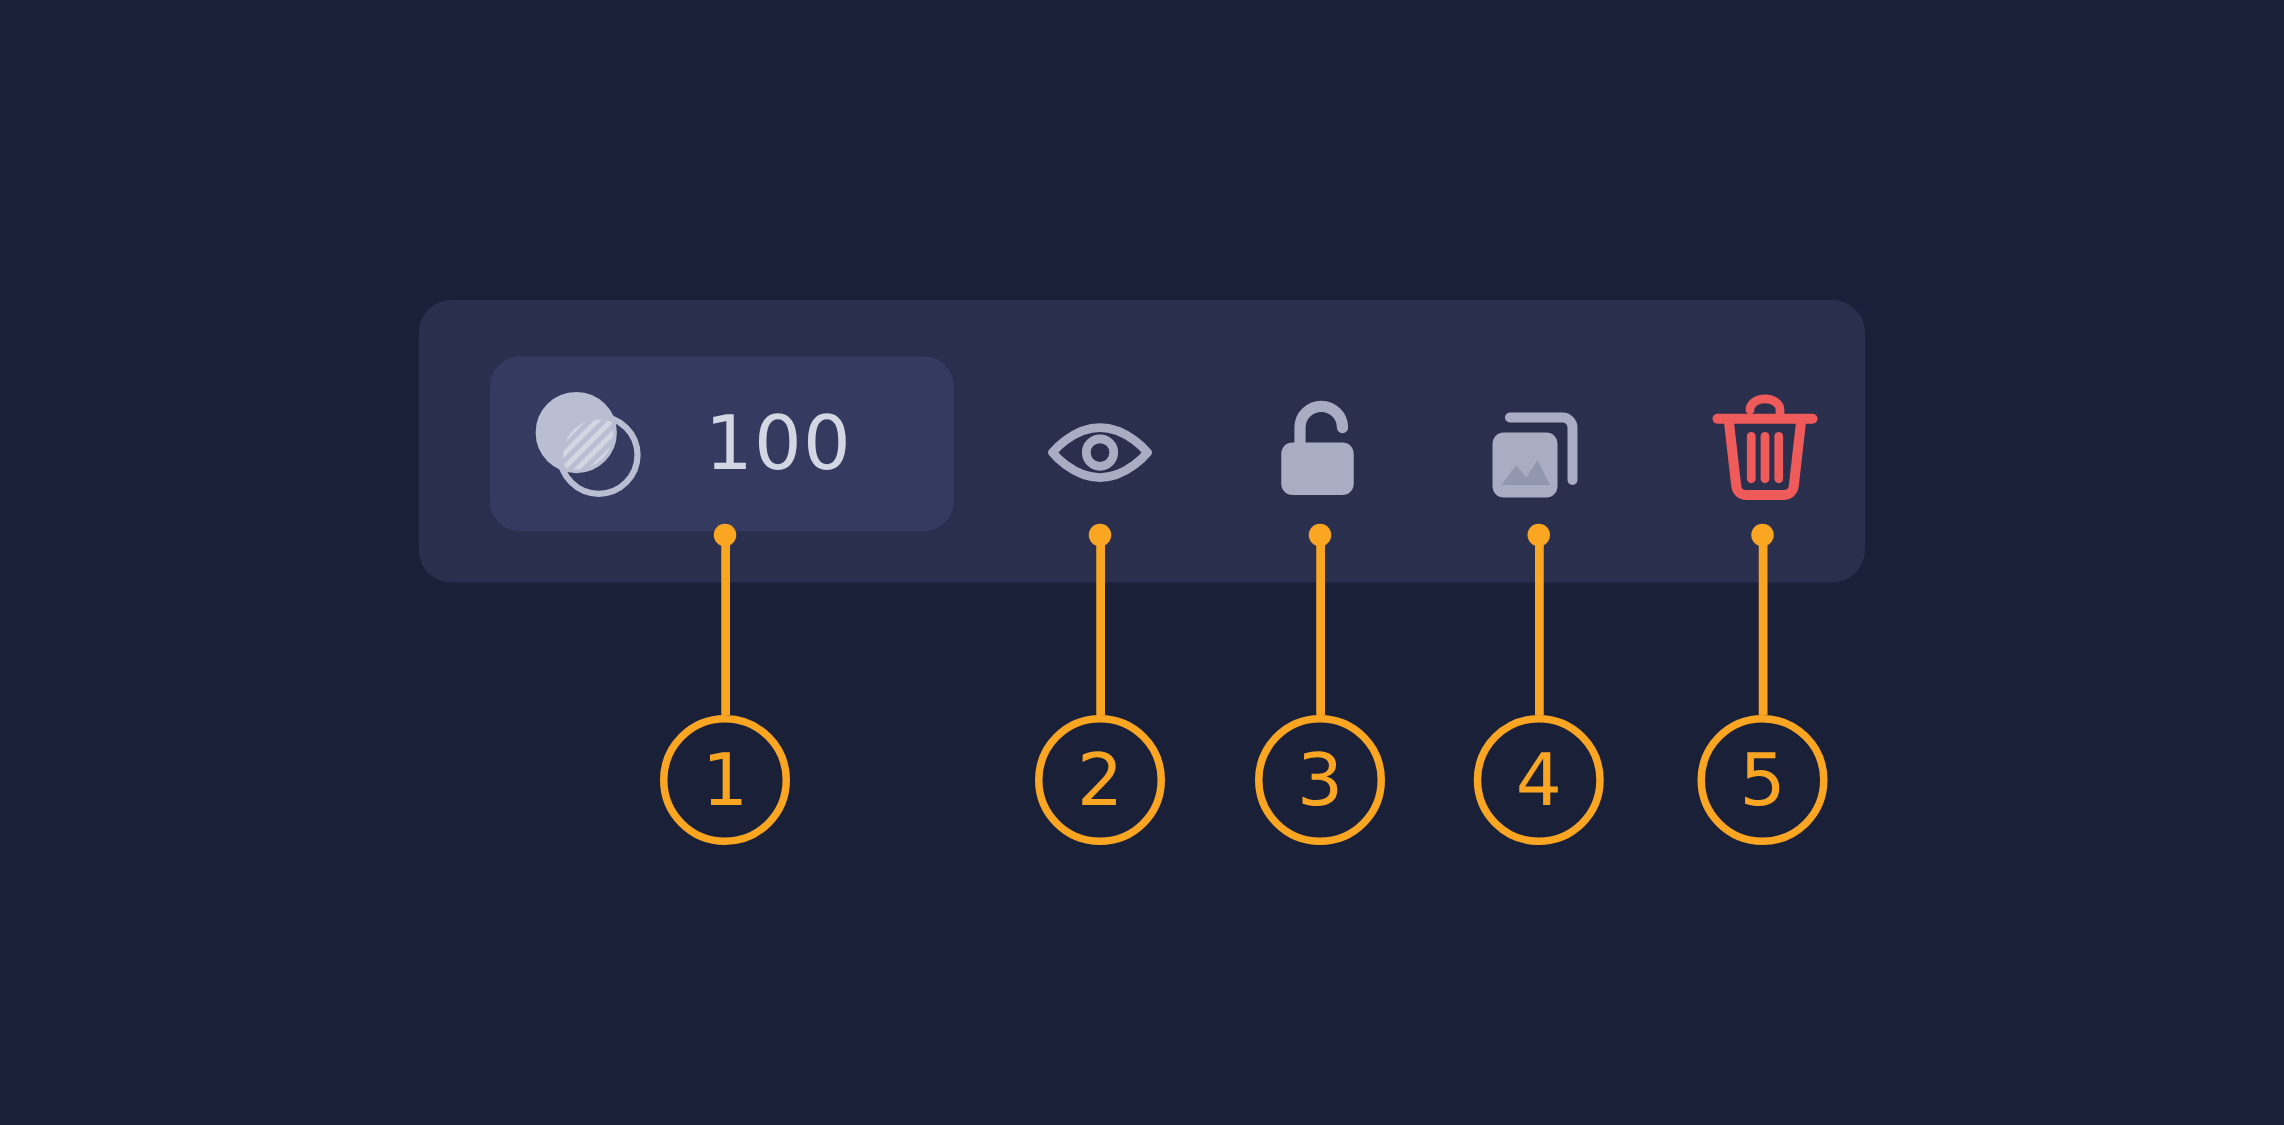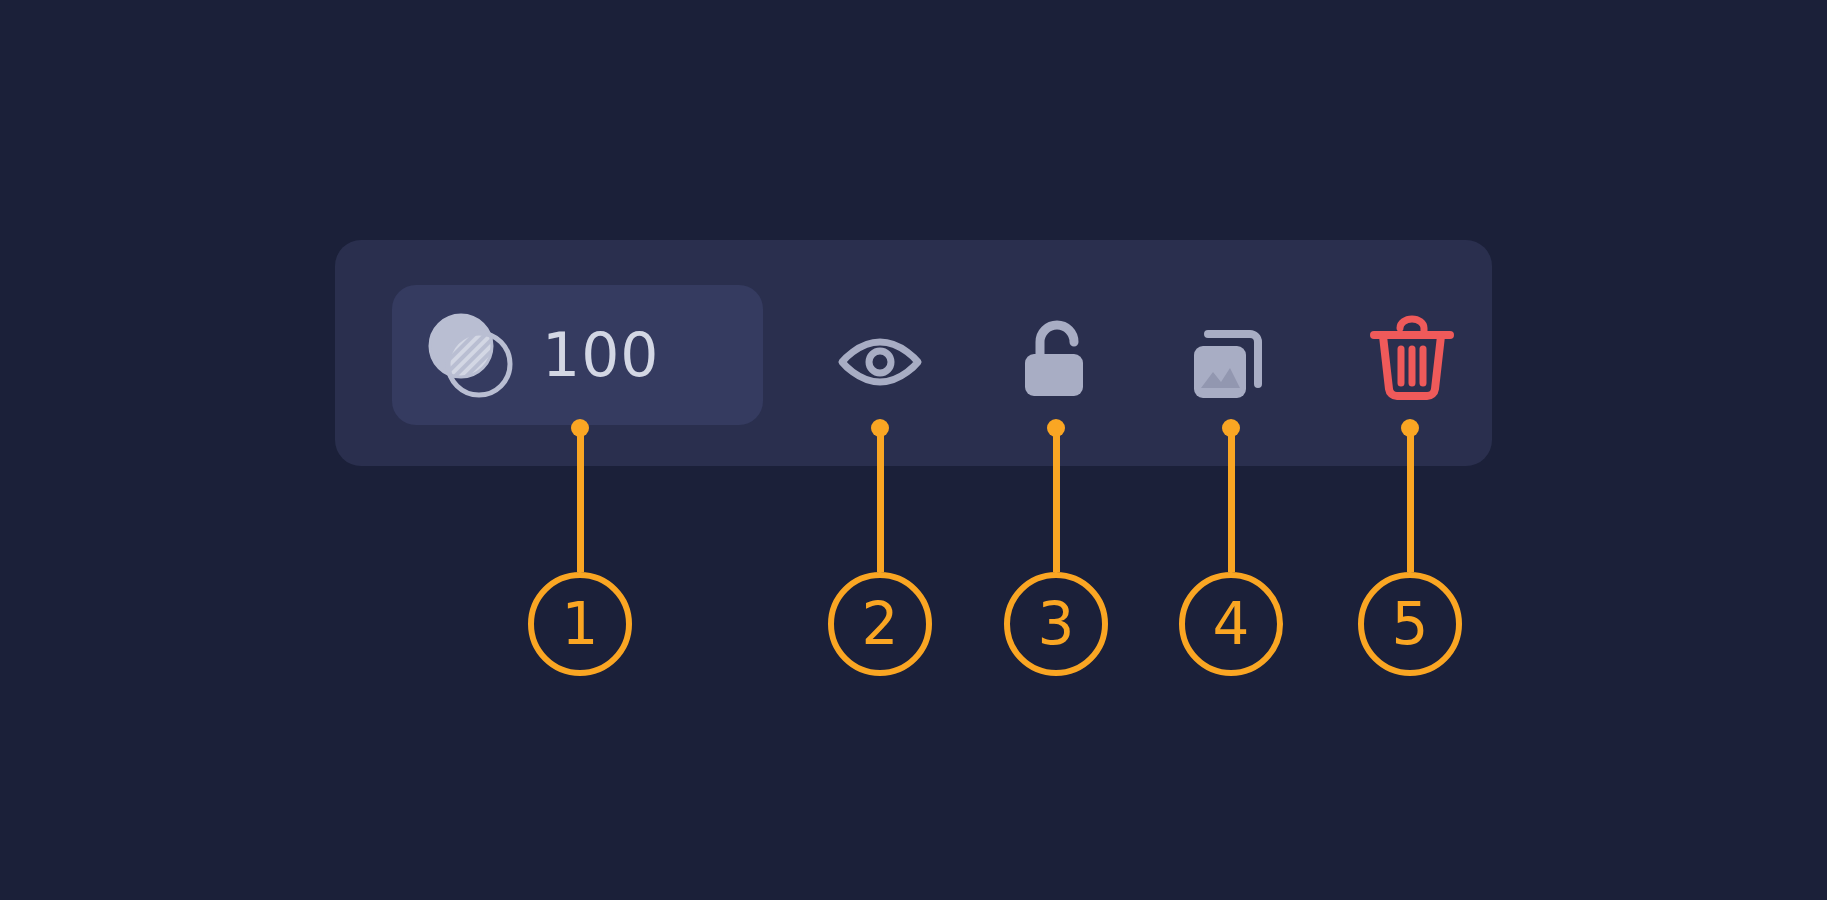--- a/index.html
+++ b/index.html
@@ -43,7 +43,7 @@
     font-size:60px;
     font-weight:400;
     letter-spacing:1px;
-    margin-left:16px;
+    margin-left:38px;
     line-height:1;
     font-family:"DejaVu Sans", sans-serif;
   }

